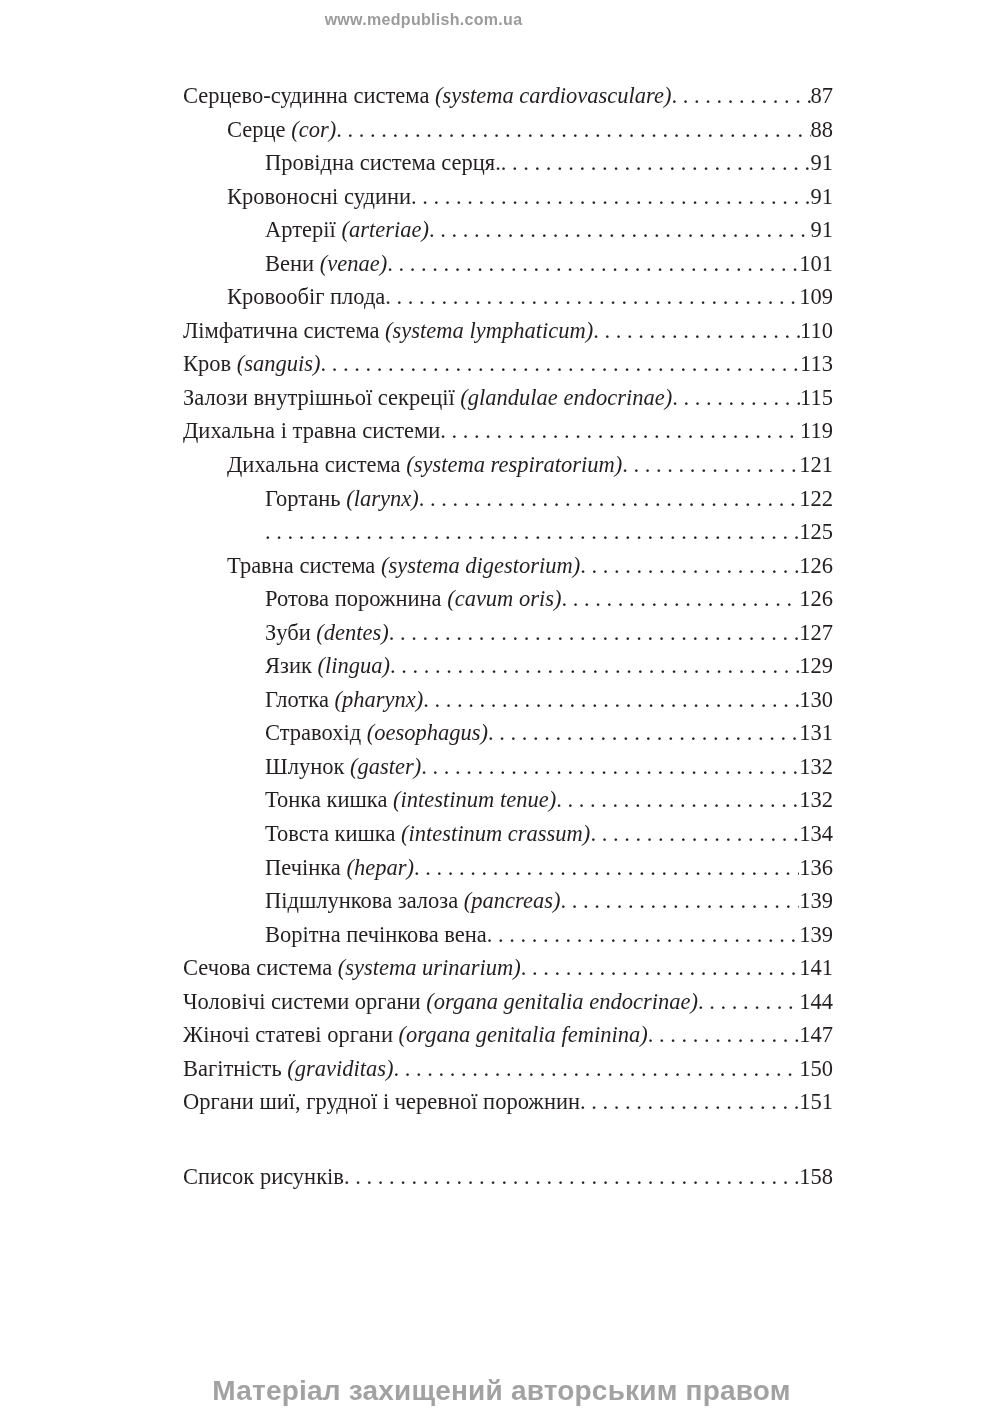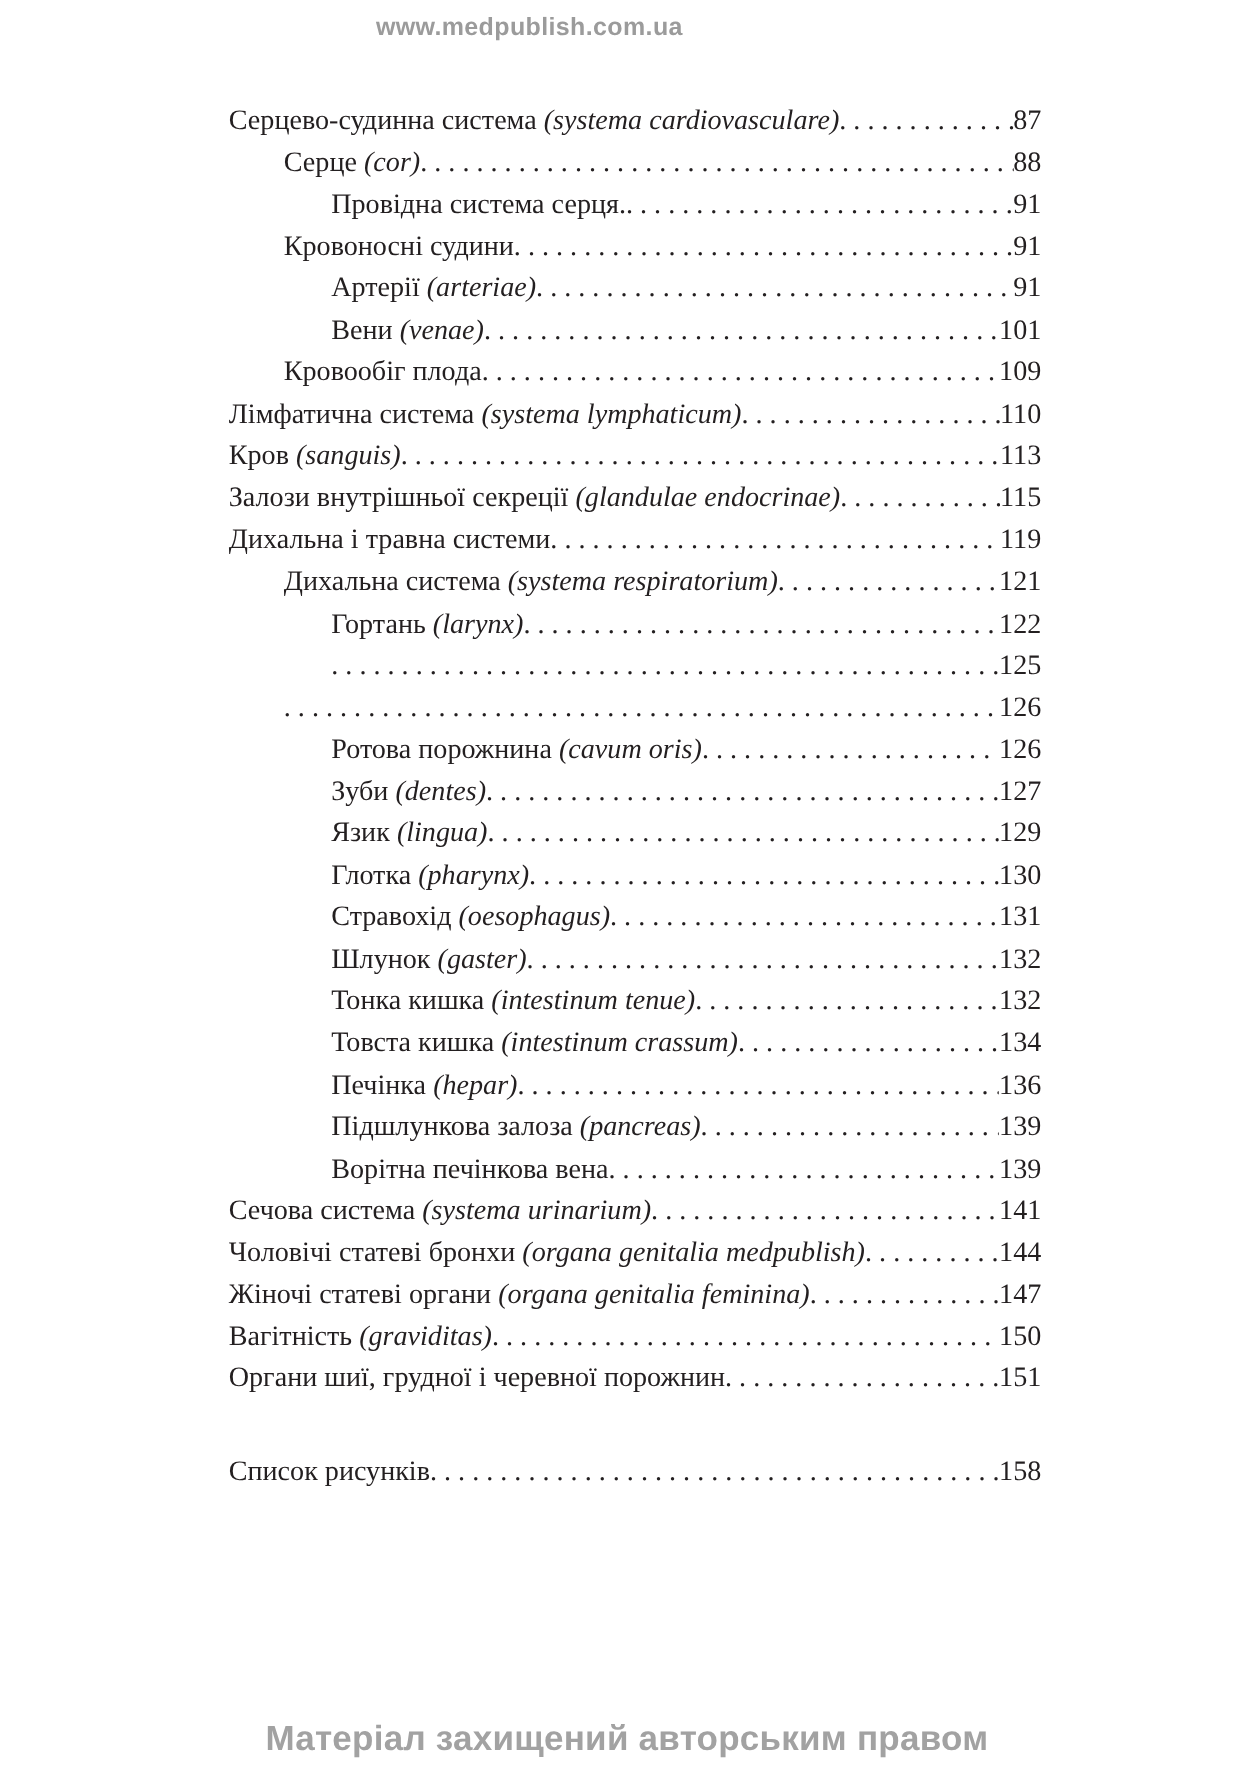--- a/index.html
+++ b/index.html
@@ -22,7 +22,7 @@
     text-align: center;
     font-family: "Liberation Sans", "DejaVu Sans", sans-serif;
     font-weight: bold;
-    font-size: 20px;
+    font-size: 16px;
     letter-spacing: 0.3px;
     color: #9b9b9b;
   }

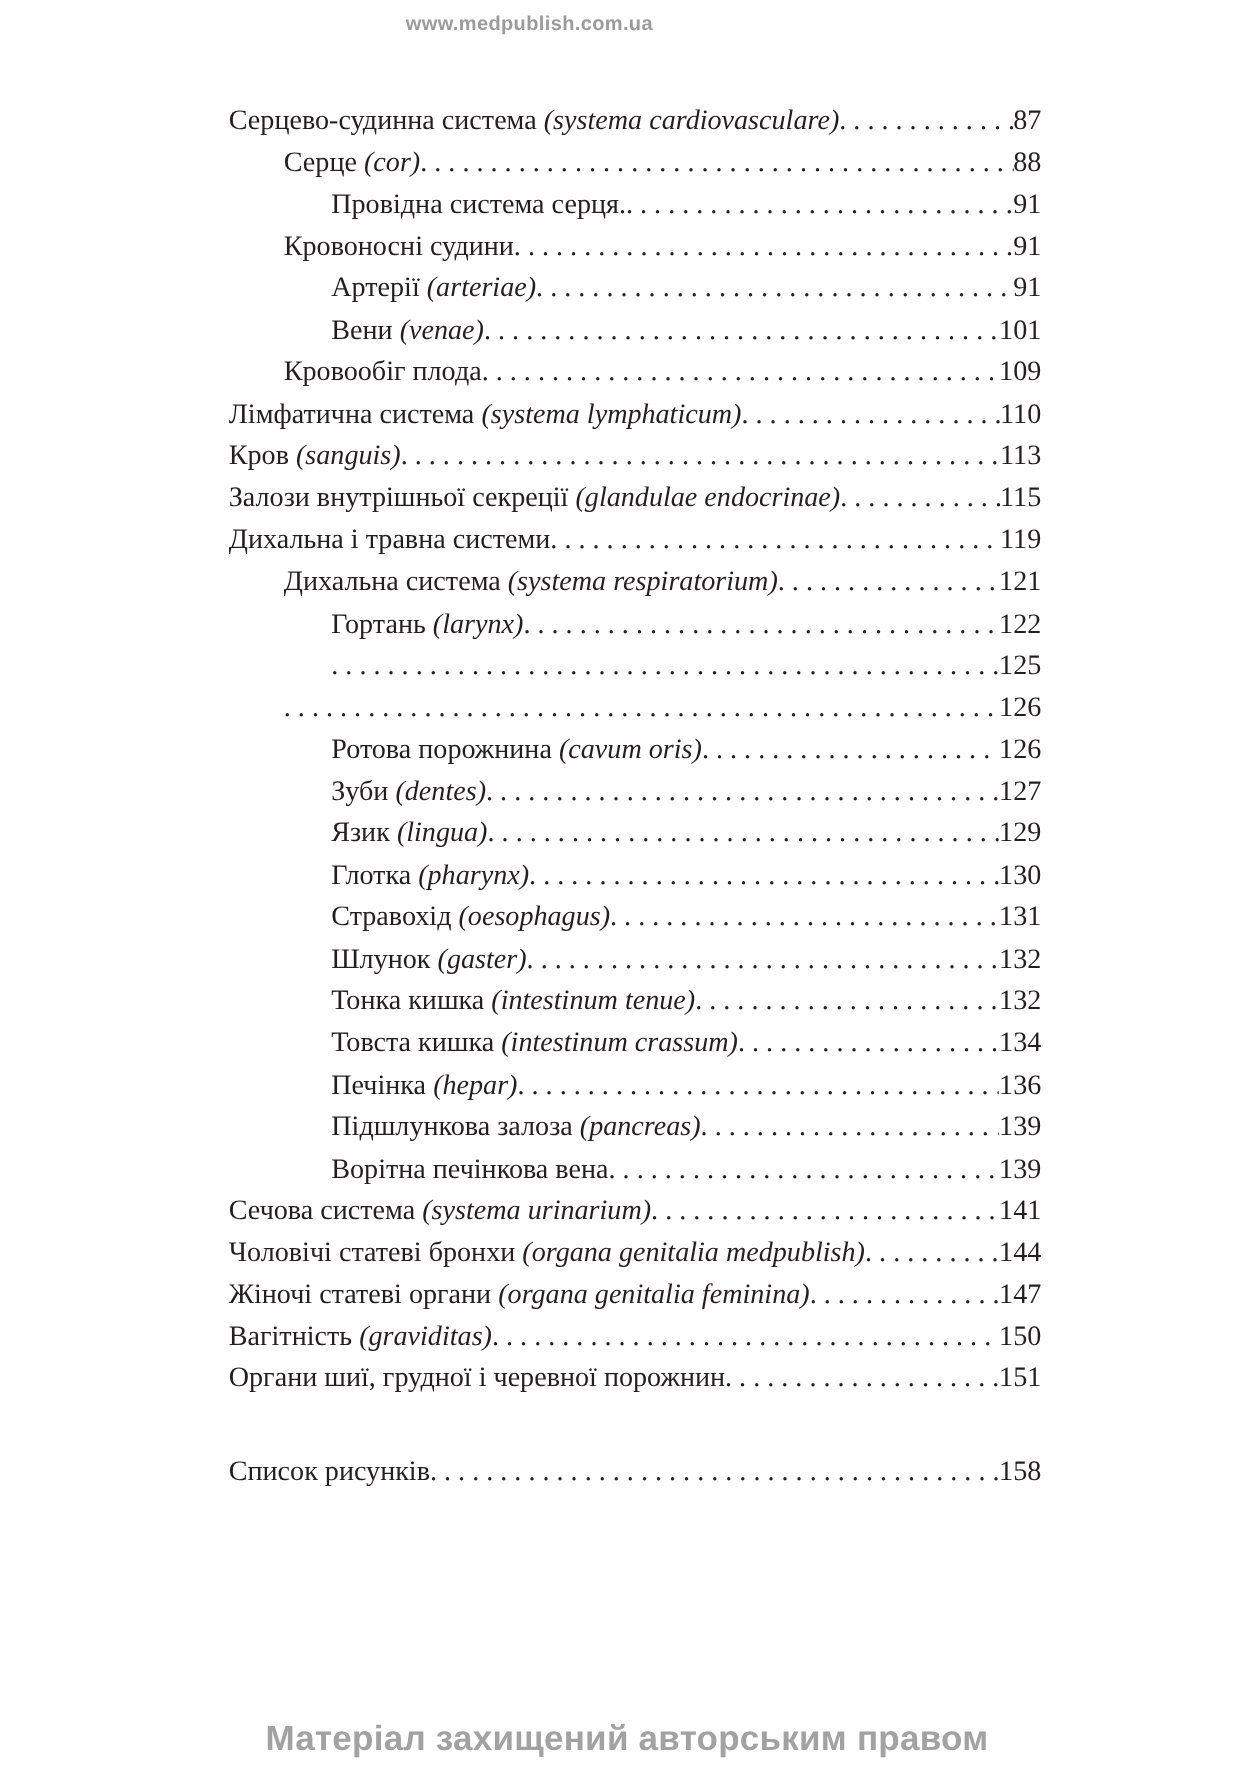--- a/index.html
+++ b/index.html
@@ -143,6 +143,7 @@
     <span class="page-num">125</span>
   </div>
     <div class="toc-entry indent-1">
+    <span class="toc-label"><span>Травна система</span> <span class="latin">(systema digestorium)</span></span>
     <span class="leader"></span>
     <span class="page-num">126</span>
   </div>

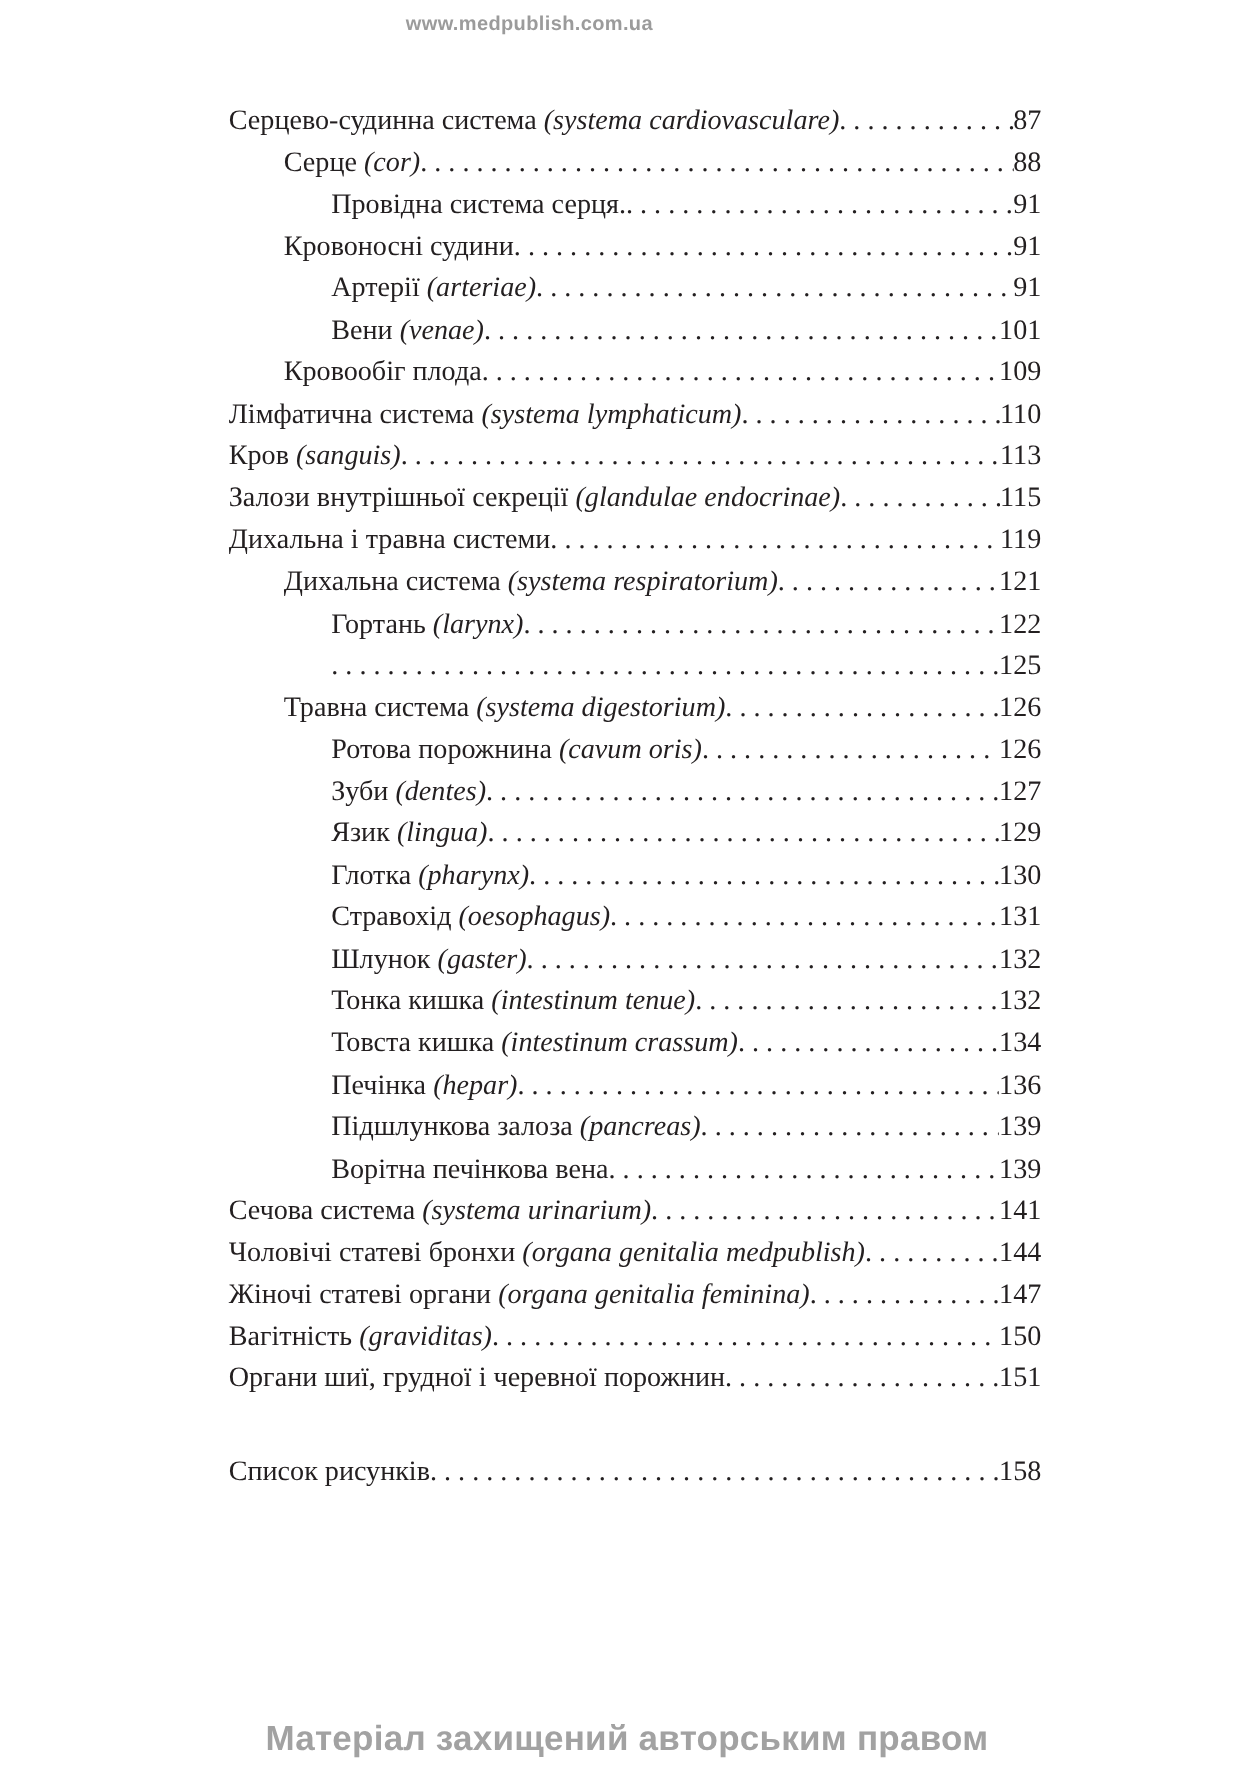--- a/index.html
+++ b/index.html
@@ -208,7 +208,7 @@
     <span class="page-num">141</span>
   </div>
     <div class="toc-entry indent-0">
-    <span class="toc-label"><span>Чоловічі статеві бронхи</span> <span class="latin">(organa genitalia medpublish)</span></span>
+    <span class="toc-label"><span>Чоловічі системи органи</span> <span class="latin">(organa genitalia medpublish)</span></span>
     <span class="leader"></span>
     <span class="page-num">144</span>
   </div>

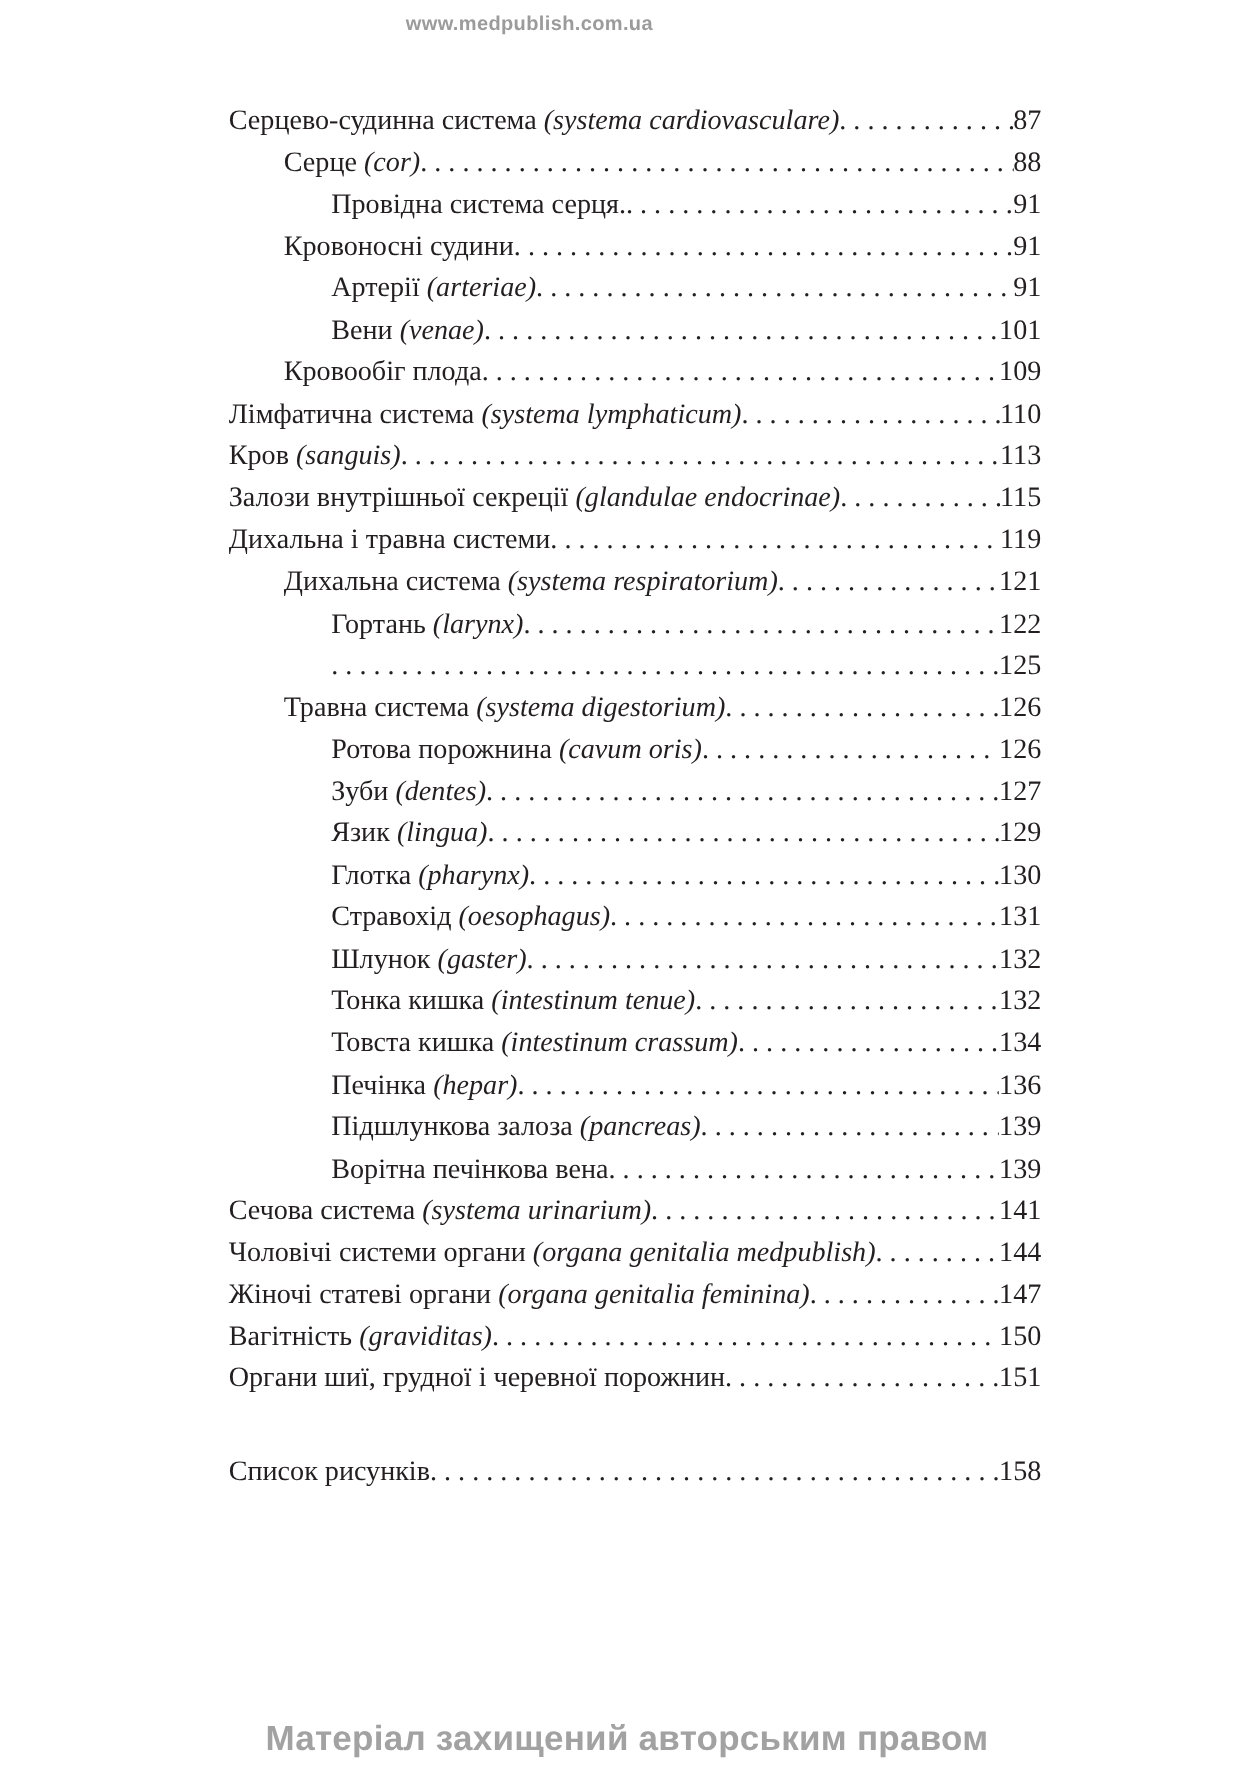--- a/index.html
+++ b/index.html
@@ -208,7 +208,7 @@
     <span class="page-num">141</span>
   </div>
     <div class="toc-entry indent-0">
-    <span class="toc-label"><span>Чоловічі системи органи</span> <span class="latin">(organa genitalia medpublish)</span></span>
+    <span class="toc-label"><span>Чоловічі системи органи</span> <span class="latin">(organa genitalia endocrinae)</span></span>
     <span class="leader"></span>
     <span class="page-num">144</span>
   </div>

